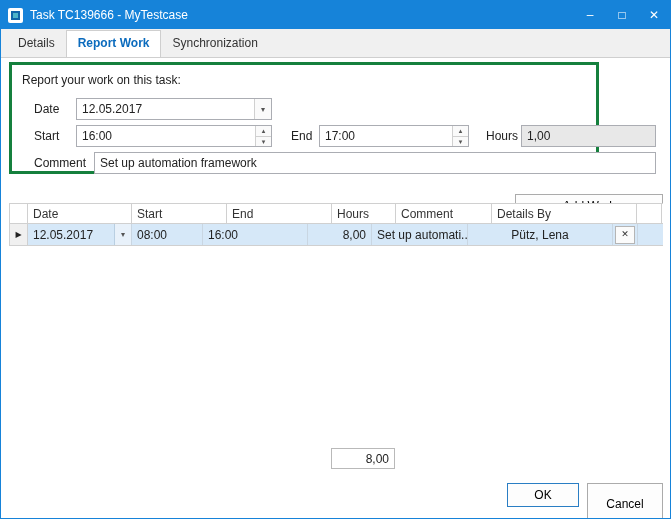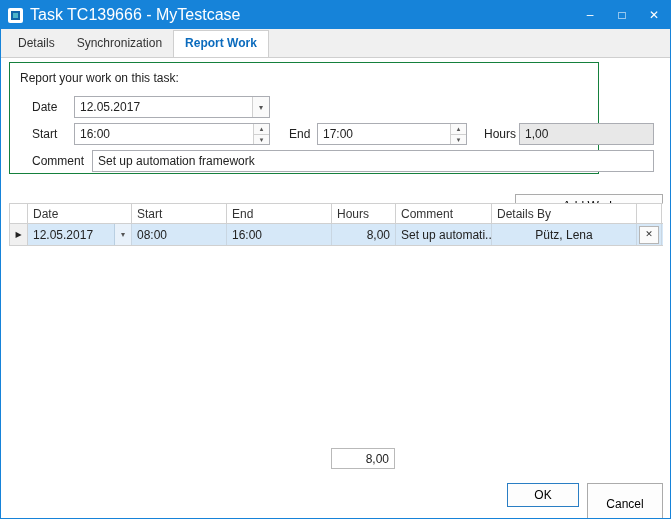--- a/index.html
+++ b/index.html
@@ -14,7 +14,7 @@
   .titlebar{height:28px;background:#1683d9;display:flex;align-items:center;padding-left:7px;color:#fff;}
   .app-icon{width:15px;height:15px;background:#ffffff;border-radius:2px;display:flex;align-items:center;justify-content:center;margin-right:7px;}
   .app-icon-inner{width:9px;height:9px;border:2px solid #1064a8;background:#4db3c8;}
-  .title{font-size:16px;}
+  .title{font-size:12px;}
   .spacer{flex:1;}
   .winbtn{width:32px;height:28px;border:0;background:transparent;color:#fff;font-size:12px;line-height:28px;padding:0;cursor:default;font-family:inherit;}
   

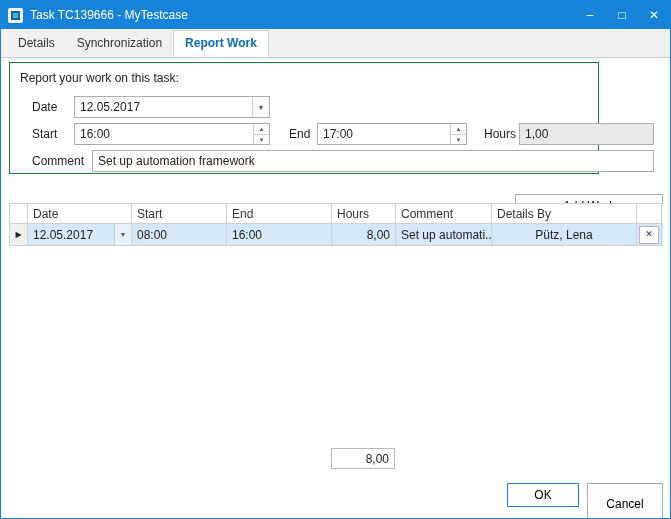--- a/index.html
+++ b/index.html
@@ -71,8 +71,8 @@
 
   <div class="tabstrip">
     <div class="tab">Details</div>
+    <div class="tab active">Report Work</div>
     <div class="tab">Synchronization</div>
-    <div class="tab active">Report Work</div>
   </div>
 
   <div class="groupbox">

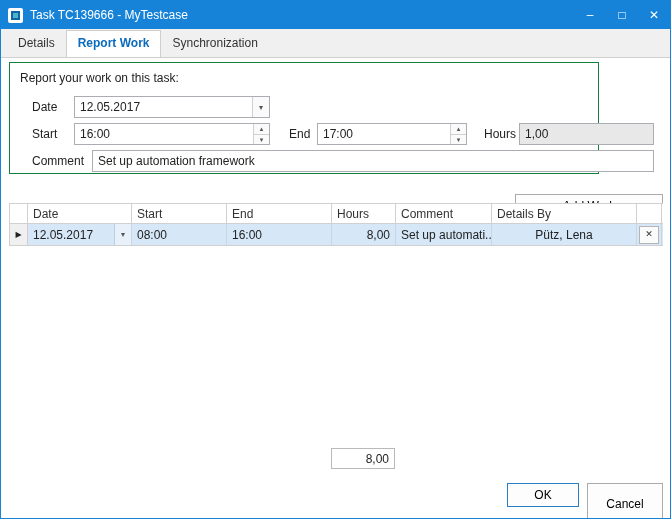--- a/index.html
+++ b/index.html
@@ -22,7 +22,7 @@
   .tab{padding:5px 11px 5px;color:#333;cursor:default;}
   .tab.active{background:#fff;border:1px solid #cfcfcf;border-bottom:none;color:#0b6bbd;font-weight:bold;margin-bottom:-1px;padding-bottom:7px;}
   
-  .groupbox{position:absolute;left:8px;top:61px;width:590px;height:112px;border:1px solid #15803d;background:#fff;}
+  .groupbox{position:absolute;left:8px;top:61px;width:590px;height:112px;border:3px solid #15803d;background:#fff;}
   .group-label{position:absolute;left:10px;top:8px;}
   .lbl{position:absolute;white-space:nowrap;}
   .field{position:absolute;height:22px;border:1px solid #abadb3;background:#fff;display:flex;align-items:stretch;}

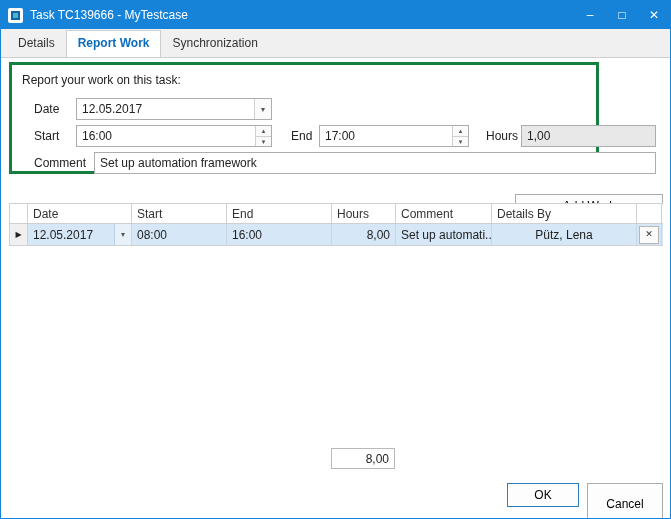--- a/index.html
+++ b/index.html
@@ -147,7 +147,7 @@
             <span>▾</span>
           </div>
       </div>
-      <div class="gc" style="width:95px;">08:00</div>
+      <div class="gc" style="width:71px;">08:00</div>
       <div class="gc" style="width:105px;">16:00</div>
       <div class="gc num" style="width:64px;">8,00</div>
       <div class="gc" style="width:96px;">Set up automati...</div>

